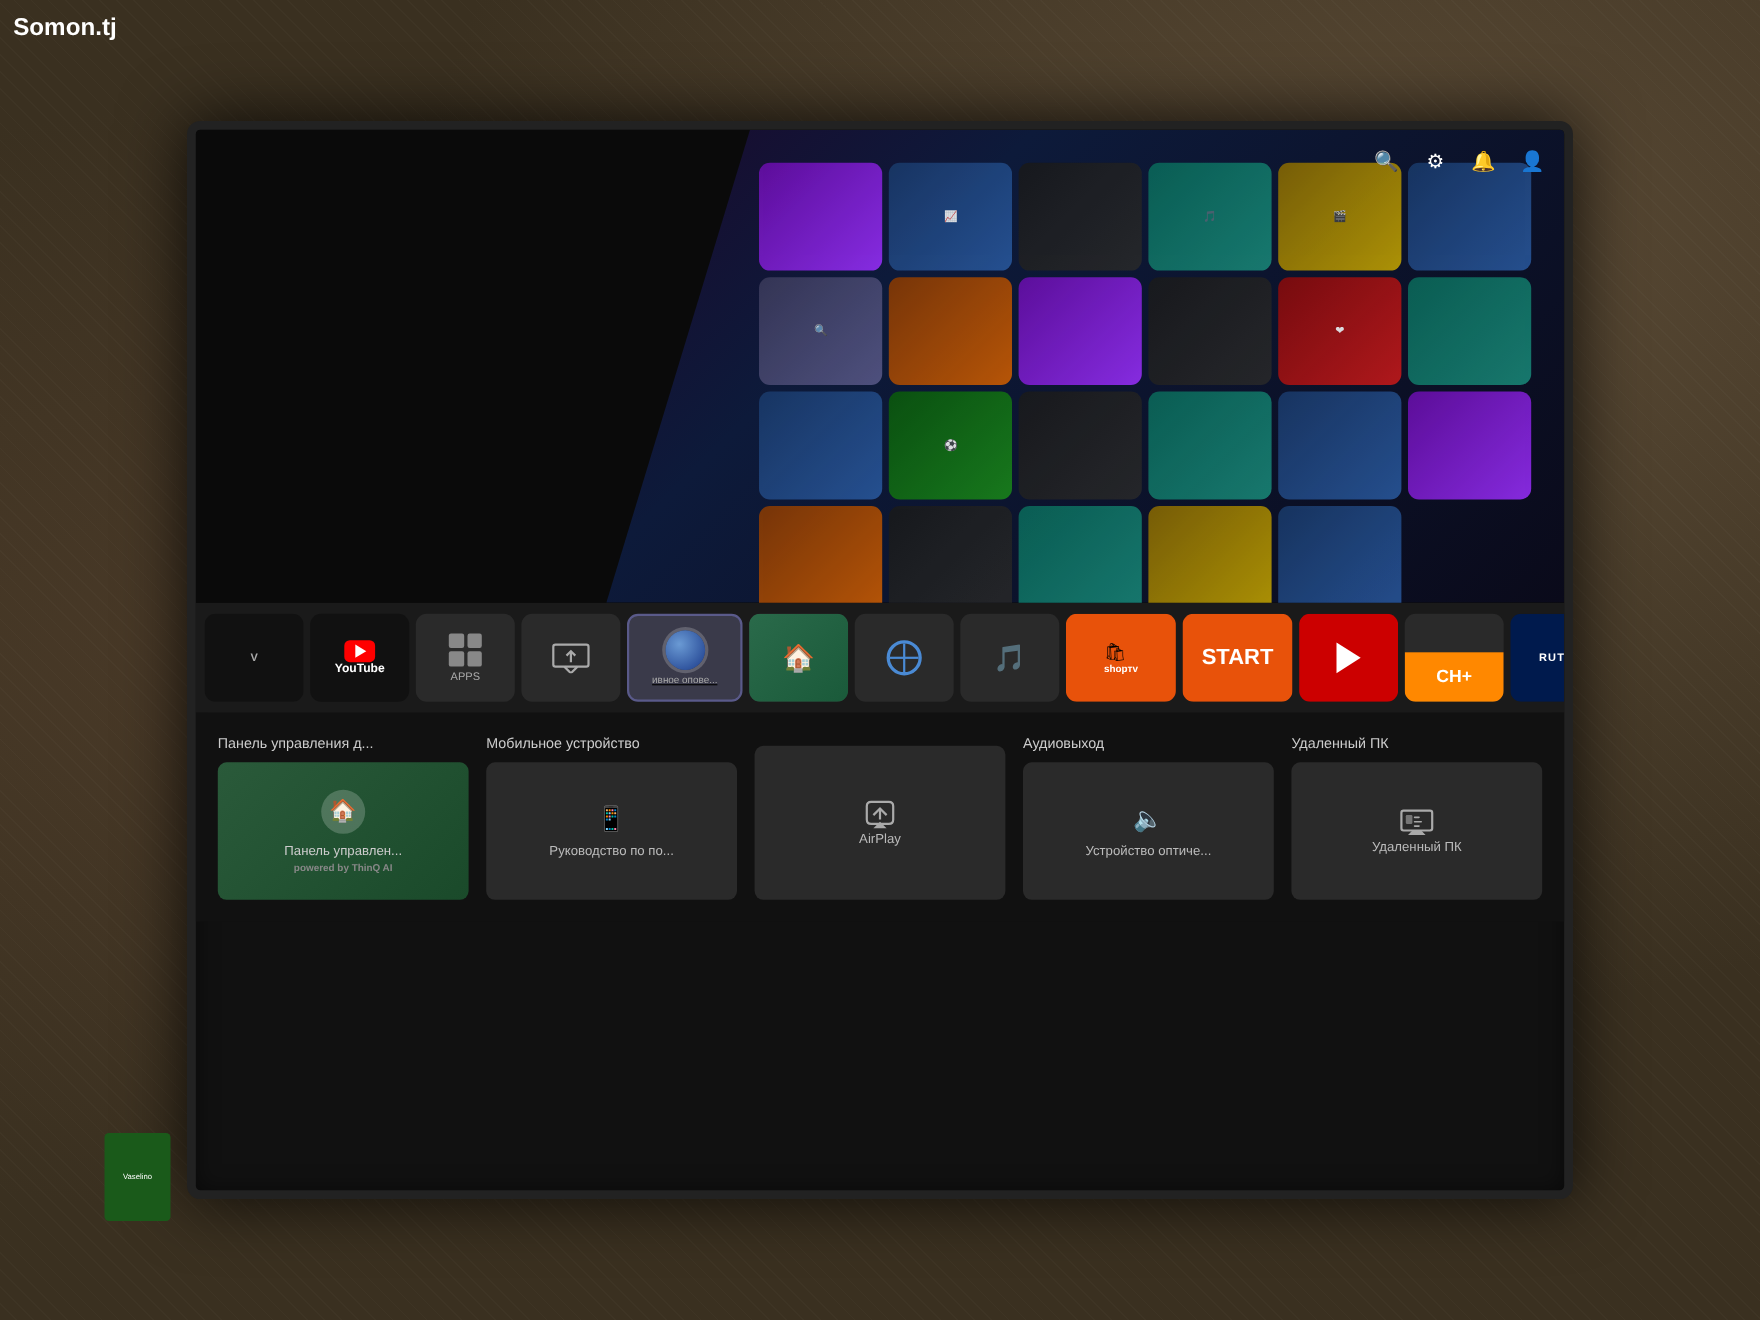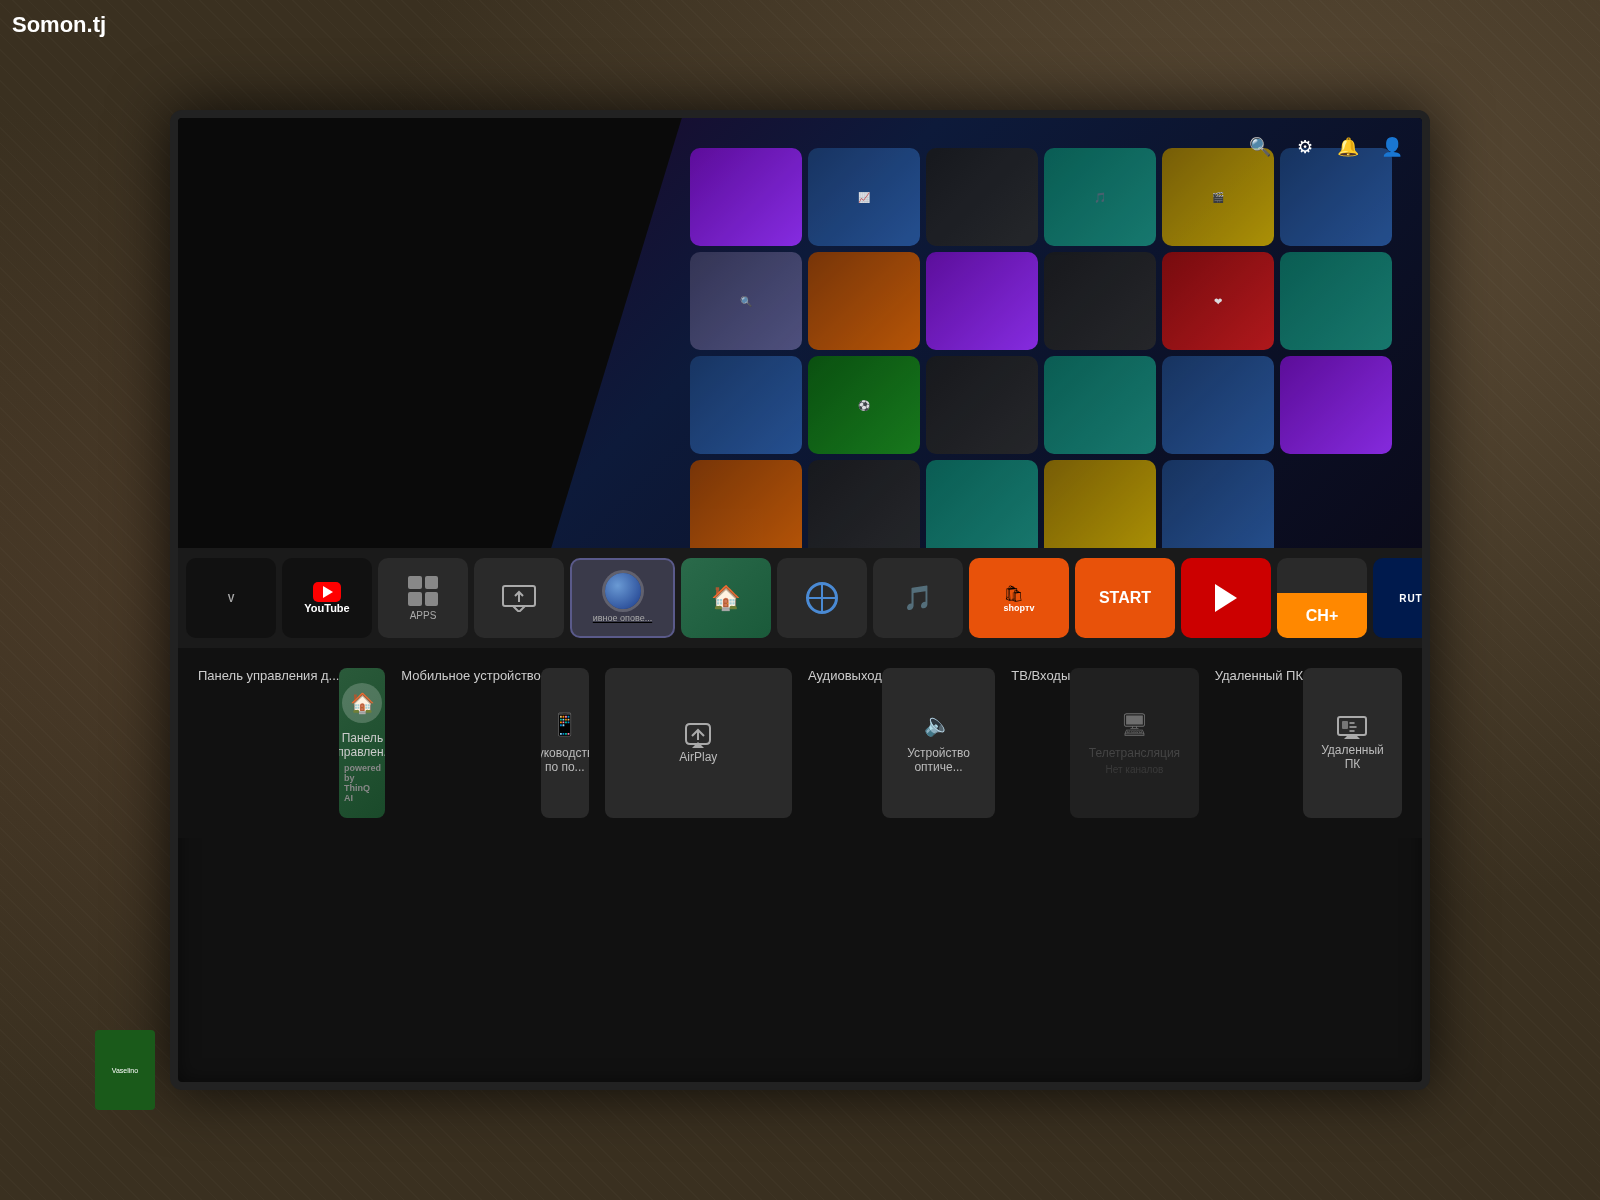--- a/index.html
+++ b/index.html
@@ -293,7 +293,7 @@
     }
     .start-text {
       color: #fff;
-      font-size: 16px;
+      font-size: 20px;
       font-weight: bold;
     }
 

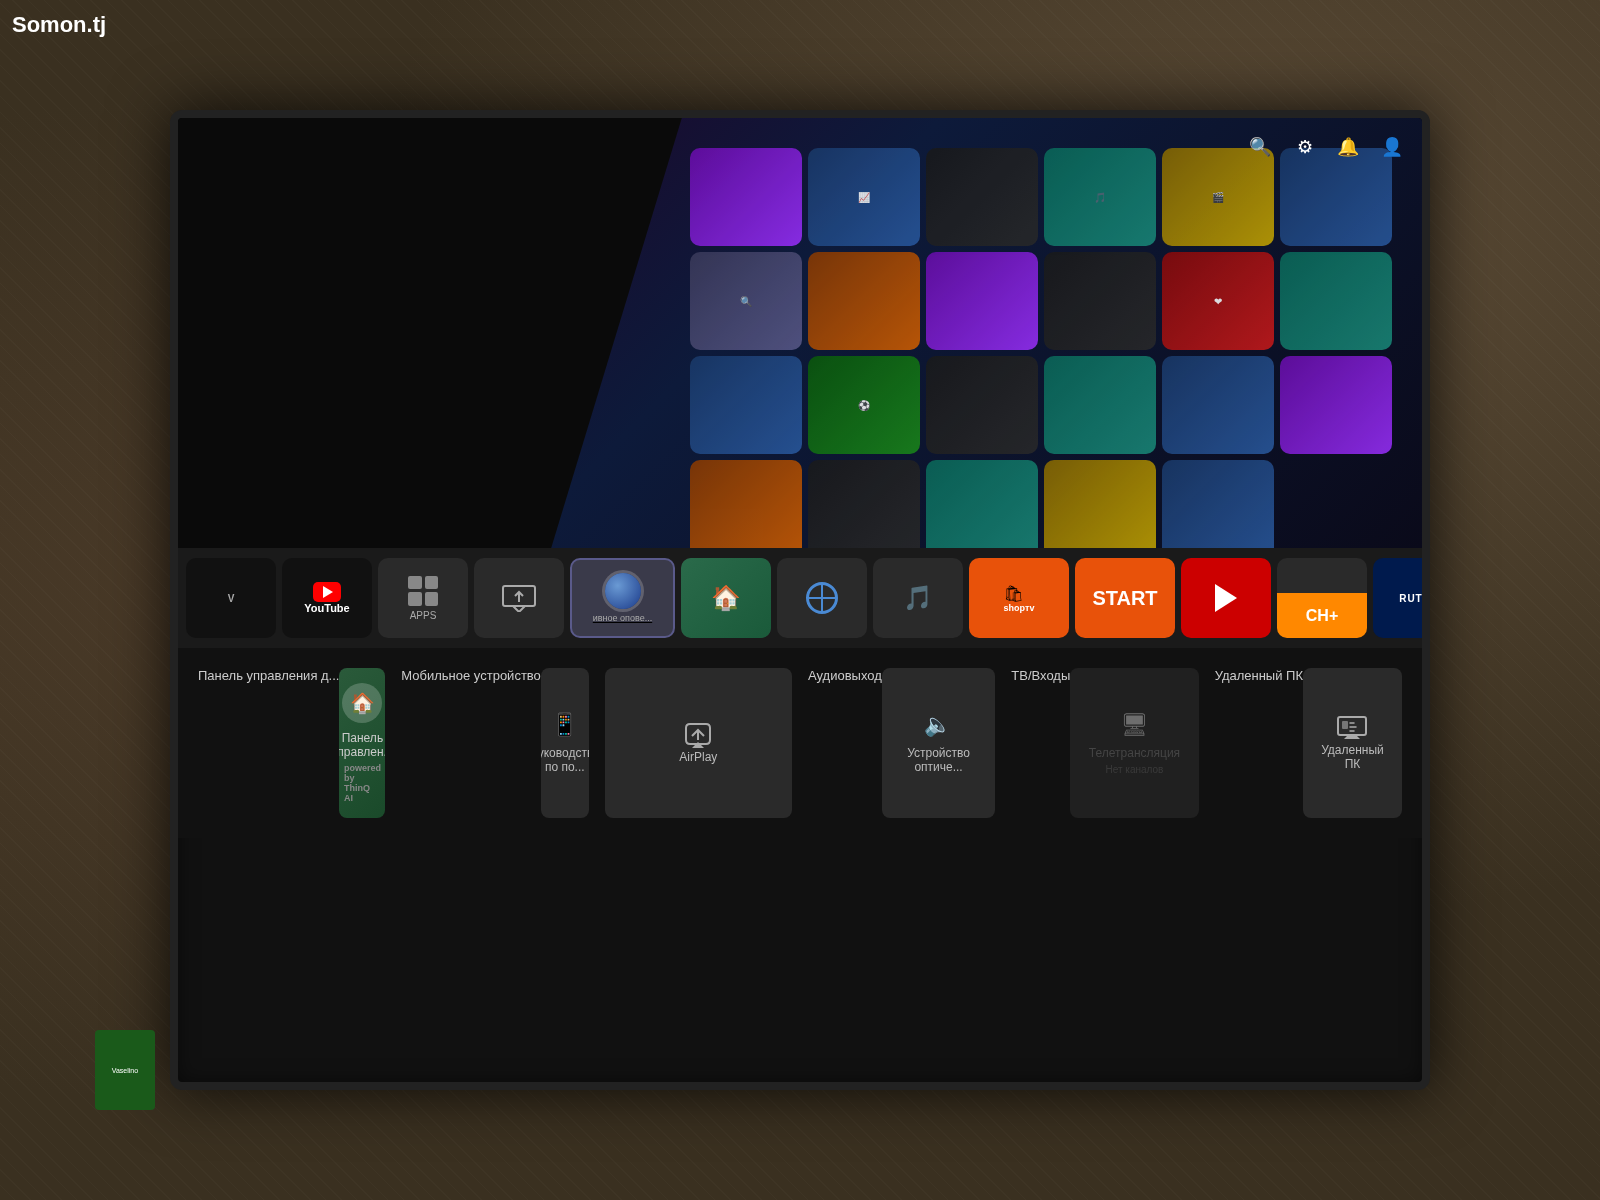--- a/index.html
+++ b/index.html
@@ -379,6 +379,7 @@
     .bottom-panel {
       flex: 1;
       display: flex;
+      flex-direction: column;
     }
 
     .panel-title {

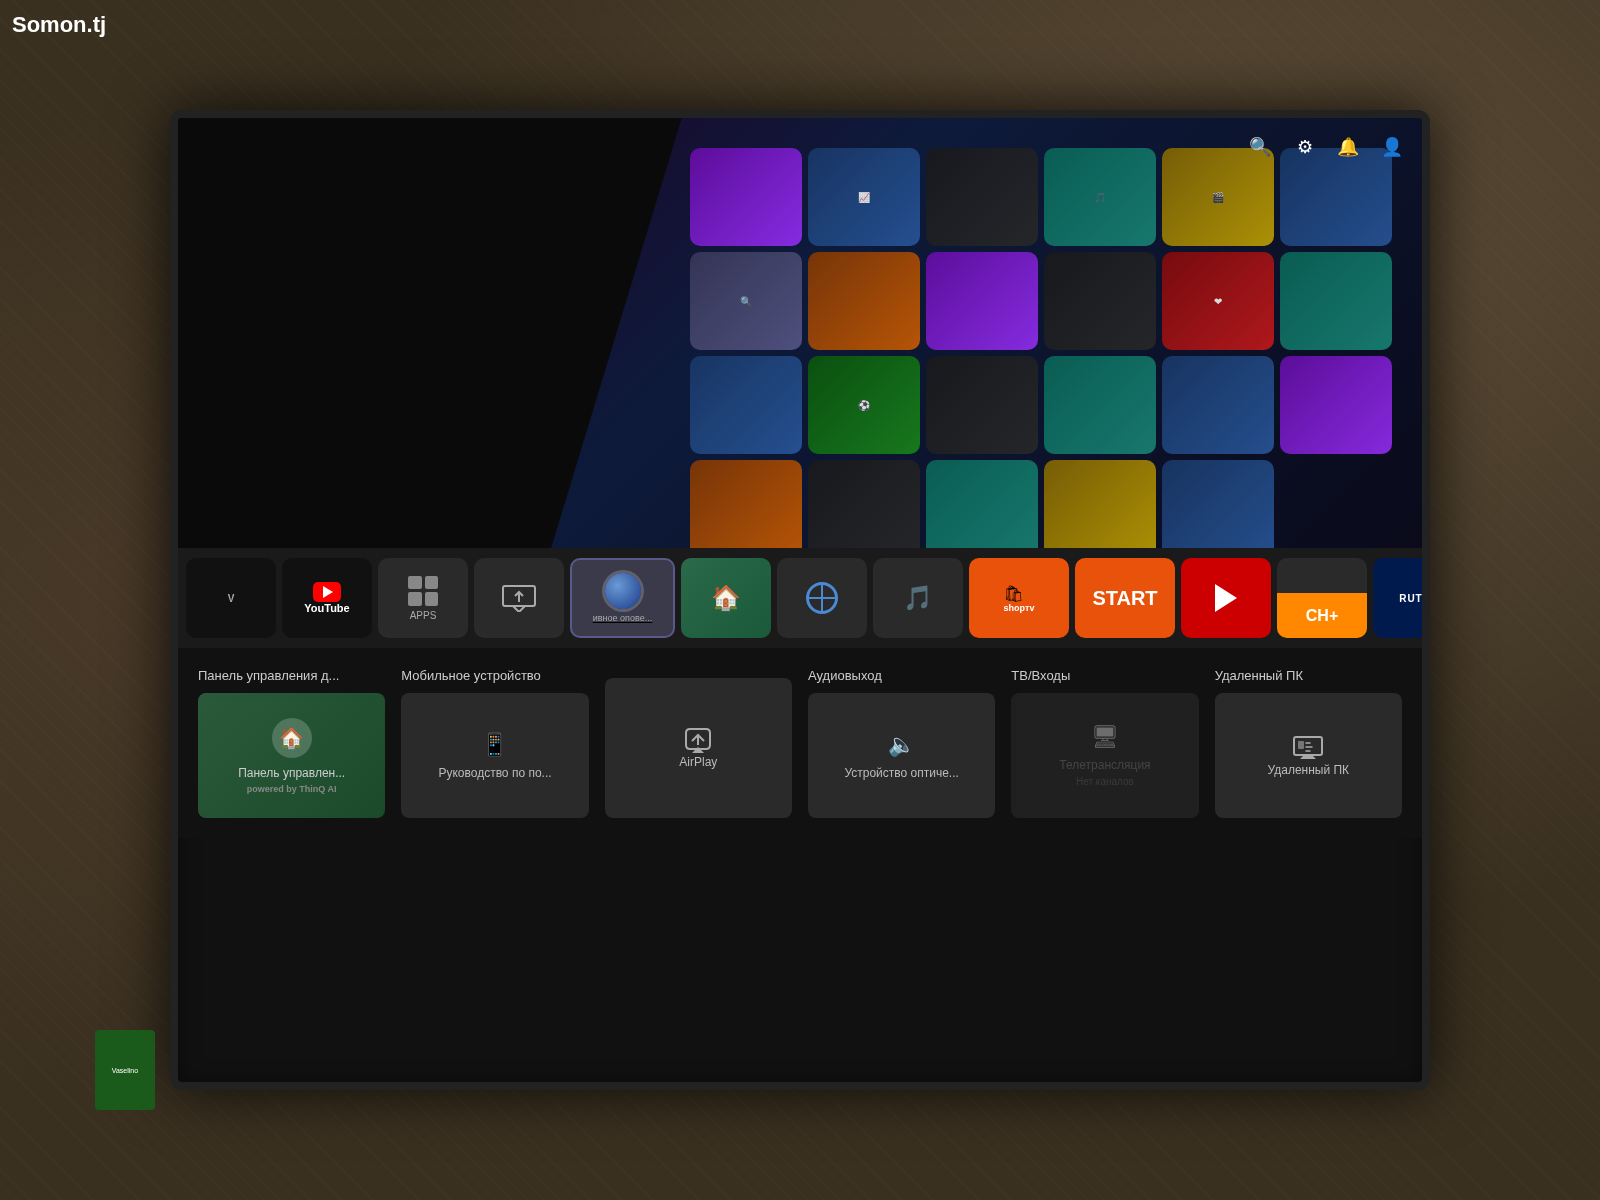--- a/index.html
+++ b/index.html
@@ -690,14 +690,6 @@
       </div>
     </div>
 
-    <div class="bottom-panel">
-      <span class="panel-title">ТВ/Входы</span>
-      <div class="panel-card disabled">
-        <span class="panel-card-icon monitor-icon">🖥</span>
-        <span class="panel-card-label">Телетрансляция</span>
-        <span class="no-channels">Нет каналов</span>
-      </div>
-    </div>
 
     <div class="bottom-panel">
       <span class="panel-title">Удаленный ПК</span>

